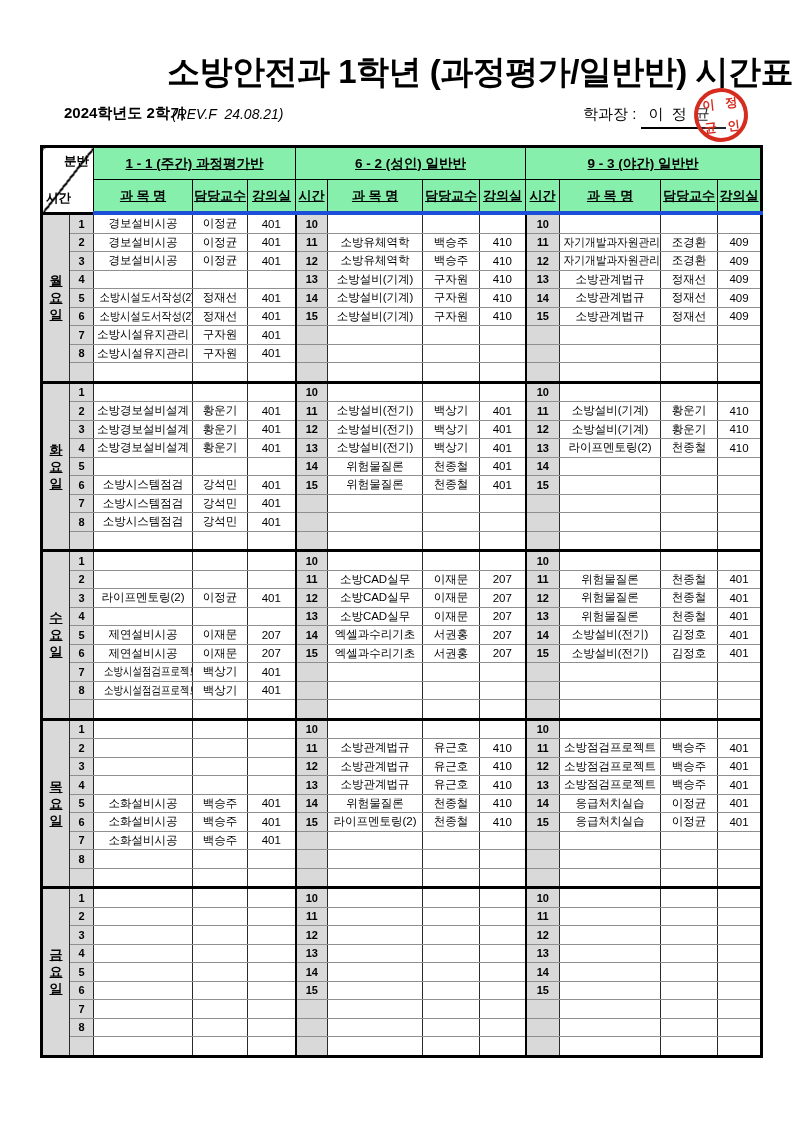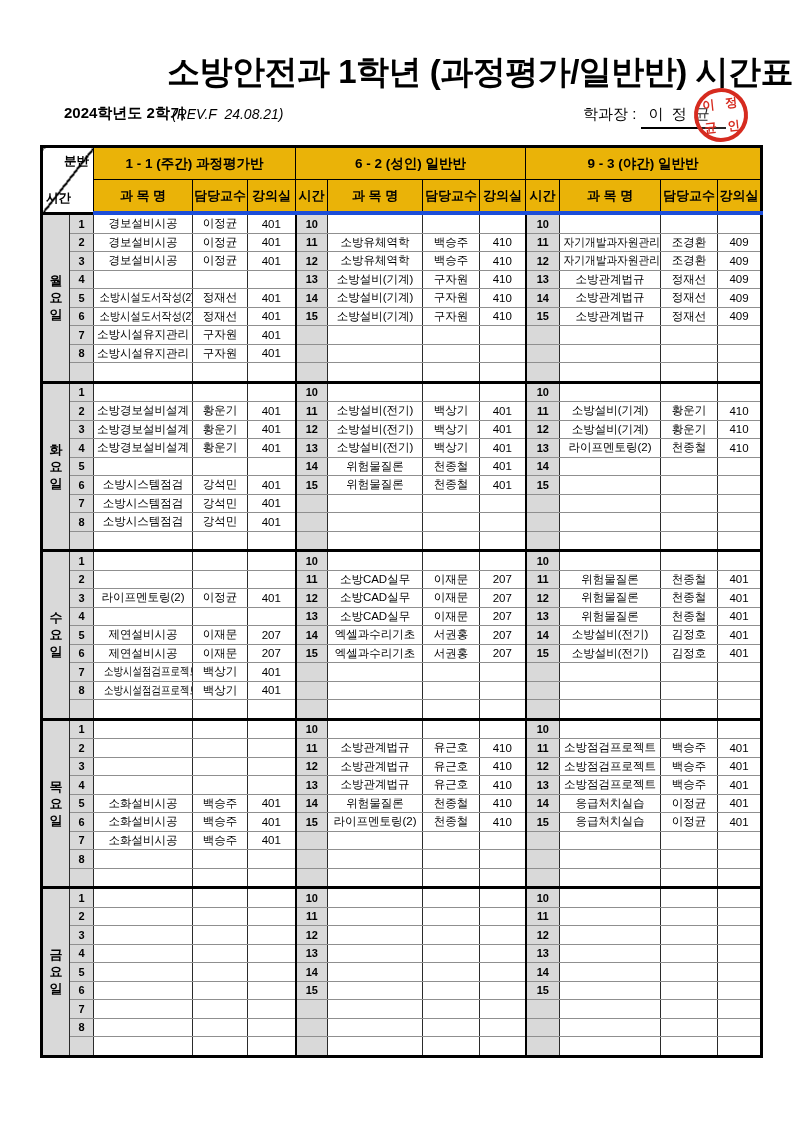--- a/index.html
+++ b/index.html
@@ -43,6 +43,7 @@
     position:absolute;left:40px;top:145px;width:720px;
     border-collapse:collapse;table-layout:fixed;
     border:3px solid #000;
+    text-decoration:underline;
   }
   .tt td{
     padding:0;overflow:hidden;text-align:center;vertical-align:middle;

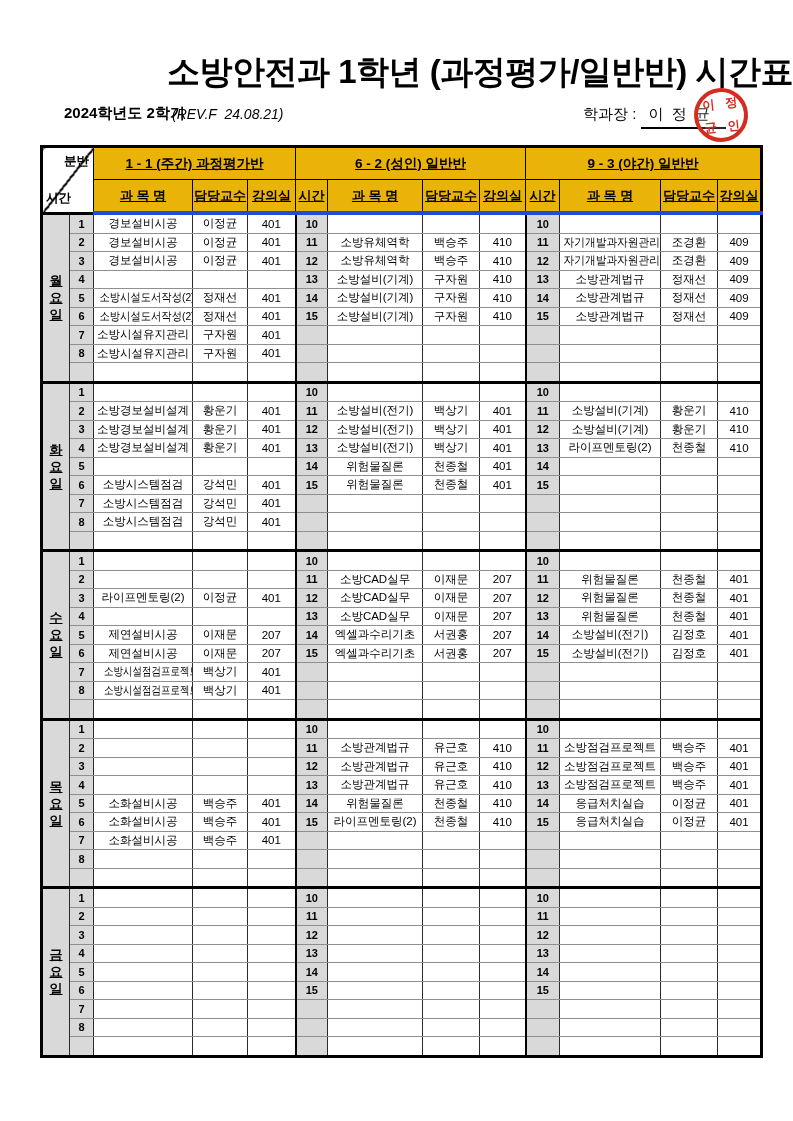--- a/index.html
+++ b/index.html
@@ -52,7 +52,7 @@
     font-size:11.5px;white-space:nowrap;
   }
   tr.h1 td,tr.h2 td{
-    background:#eab308;font-weight:700;
+    background:#86efac;font-weight:700;
     border:1.5px solid #000;
   }
   tr.h1 td{height:31px;font-size:13.5px;}

